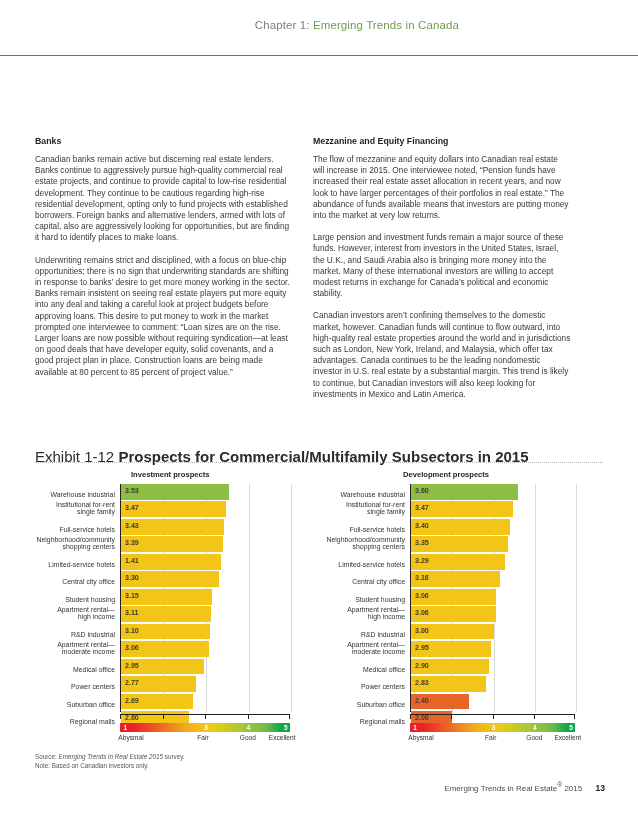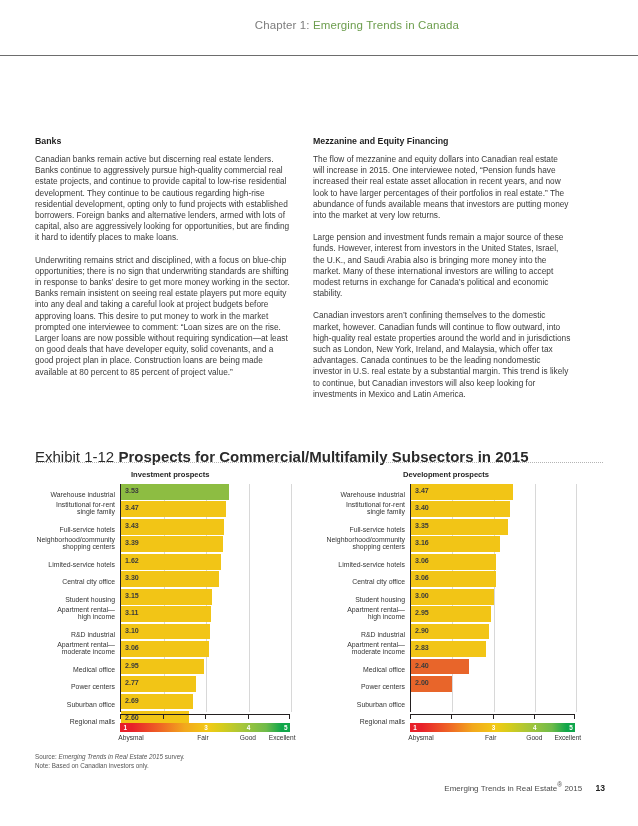--- a/index.html
+++ b/index.html
@@ -370,6 +370,10 @@
           <div class="gridline" style="left: 123.75px;"></div>
           <div class="gridline" style="left: 165px;"></div>
         </div>
+    <div class="row">
+          <div class="bar green" style="width: 107.25px;"></div>
+          <span class="bar-value">3.60</span>
+        </div>
         <div class="row">
           <div class="bar" style="width: 101.888px;"></div>
           <span class="bar-value">3.47</span>

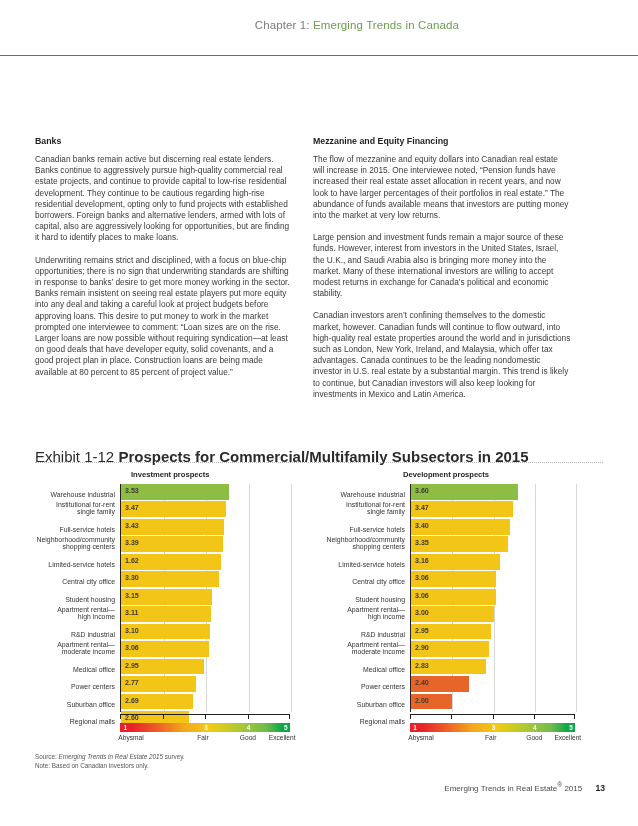--- a/index.html
+++ b/index.html
@@ -252,7 +252,7 @@
         </div>
         <div class="row">
           <div class="bar" style="width: 100.3px;"></div>
-          <span class="bar-value">1.62</span>
+          <span class="bar-value">1.41</span>
         </div>
         <div class="row">
           <div class="bar" style="width: 97.75px;"></div>

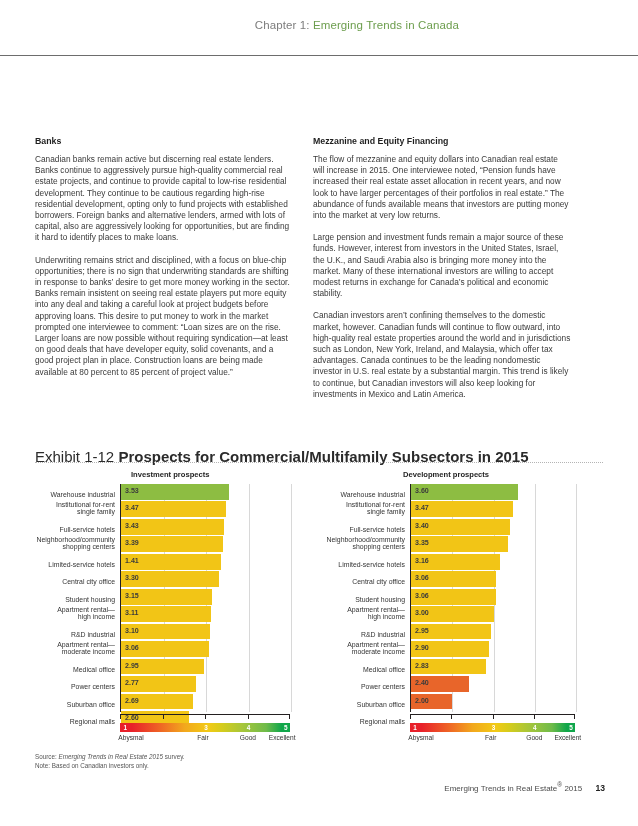--- a/index.html
+++ b/index.html
@@ -387,6 +387,10 @@
           <span class="bar-value">3.35</span>
         </div>
         <div class="row">
+          <div class="bar" style="width: 94.4625px;"></div>
+          <span class="bar-value">3.29</span>
+        </div>
+        <div class="row">
           <div class="bar" style="width: 89.1px;"></div>
           <span class="bar-value">3.16</span>
         </div>

